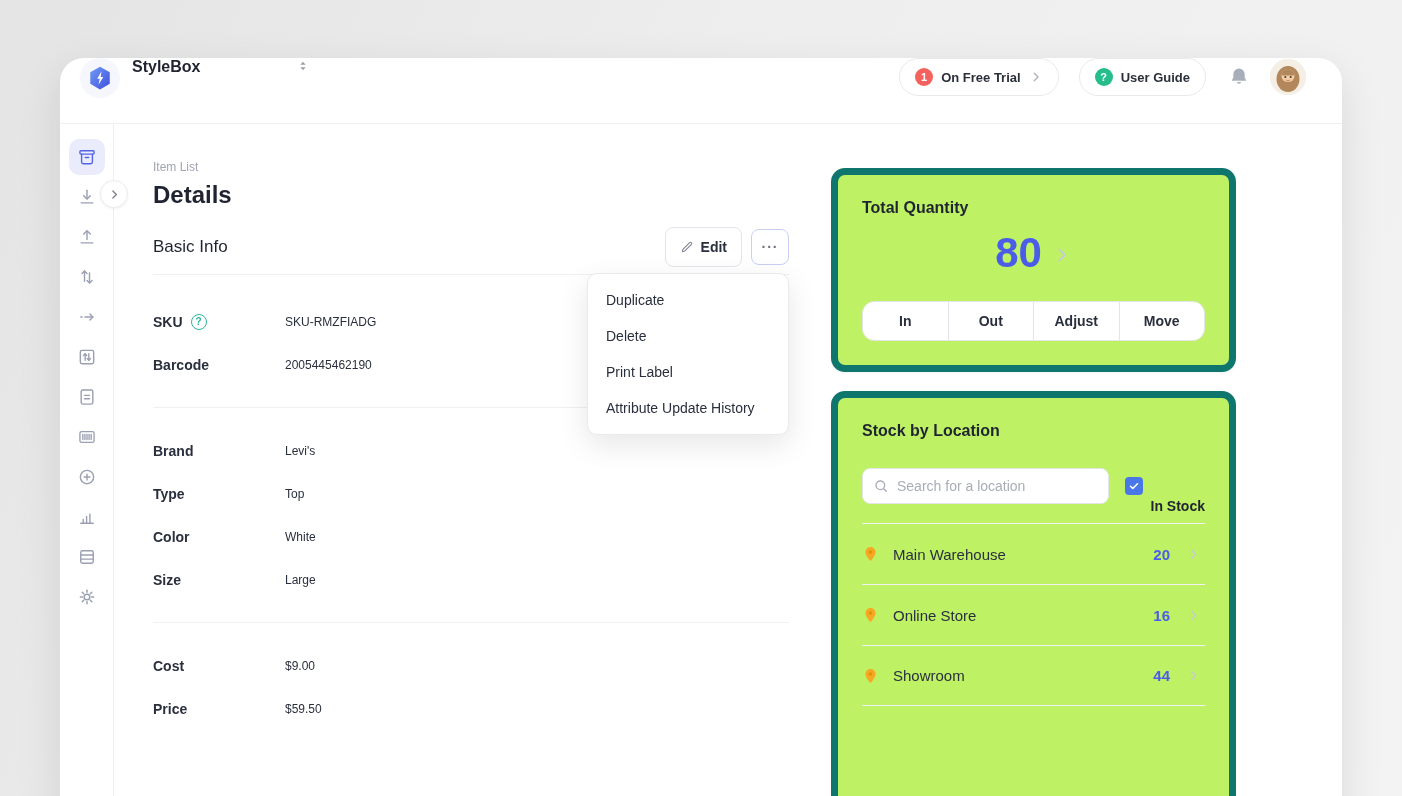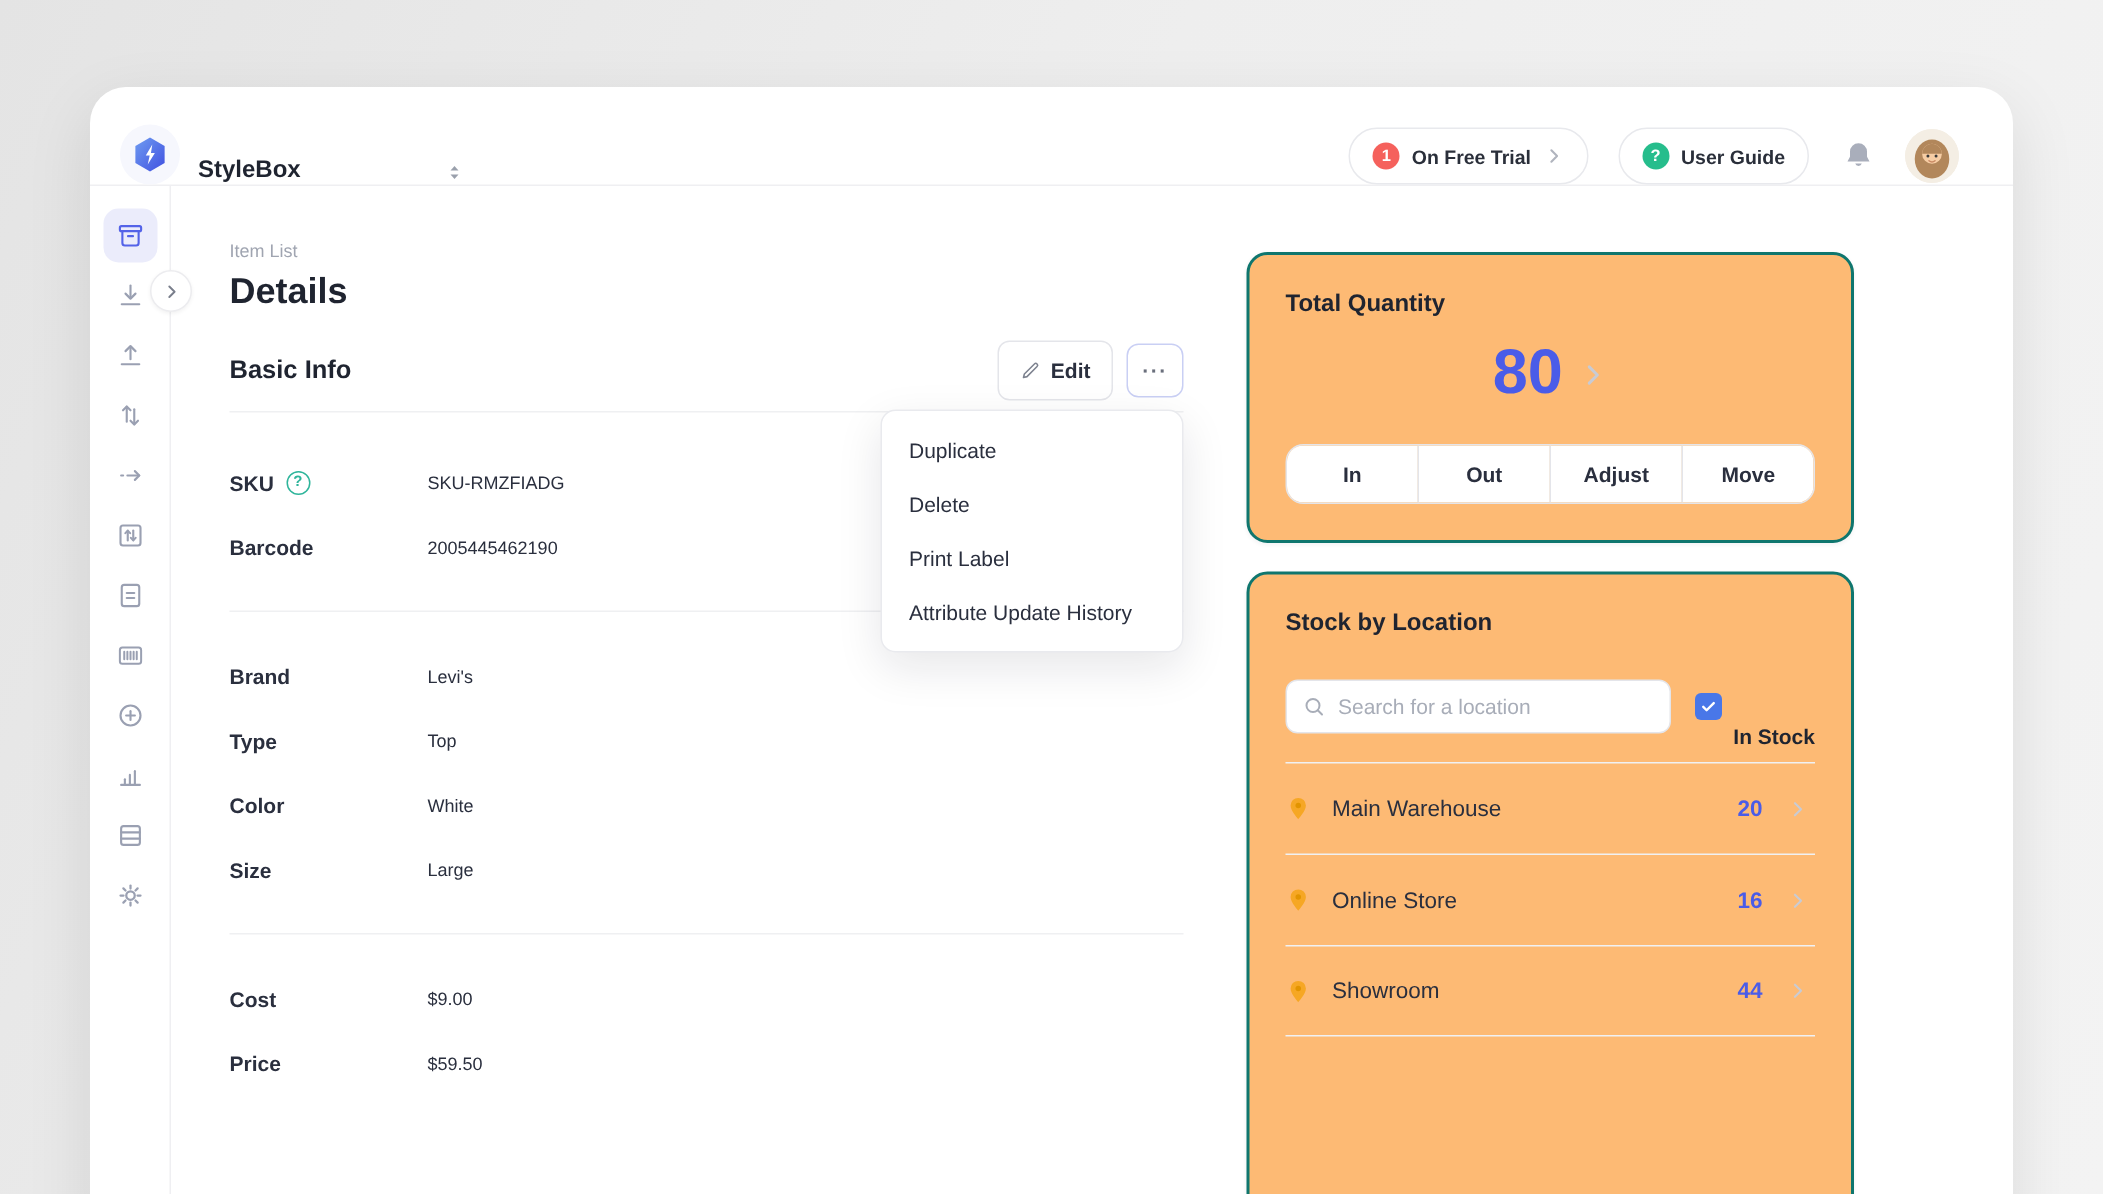--- a/index.html
+++ b/index.html
@@ -12,7 +12,7 @@
     background:#fff; border-radius:24px; box-shadow:0 14px 44px rgba(0,0,0,.10); overflow:hidden; }
 
   
-  .topbar { height:66px; display:flex; align-items:flex-end; padding:11px 36px 0 20px;
+  .topbar { height:66px; display:flex; align-items:flex-start; padding:0 36px 0 20px;
     border-bottom:1px solid #efeff2; }
   .logo-circle { width:40px; height:40px; border-radius:50%; background:#f6f7fd;
     display:grid; place-items:center; }

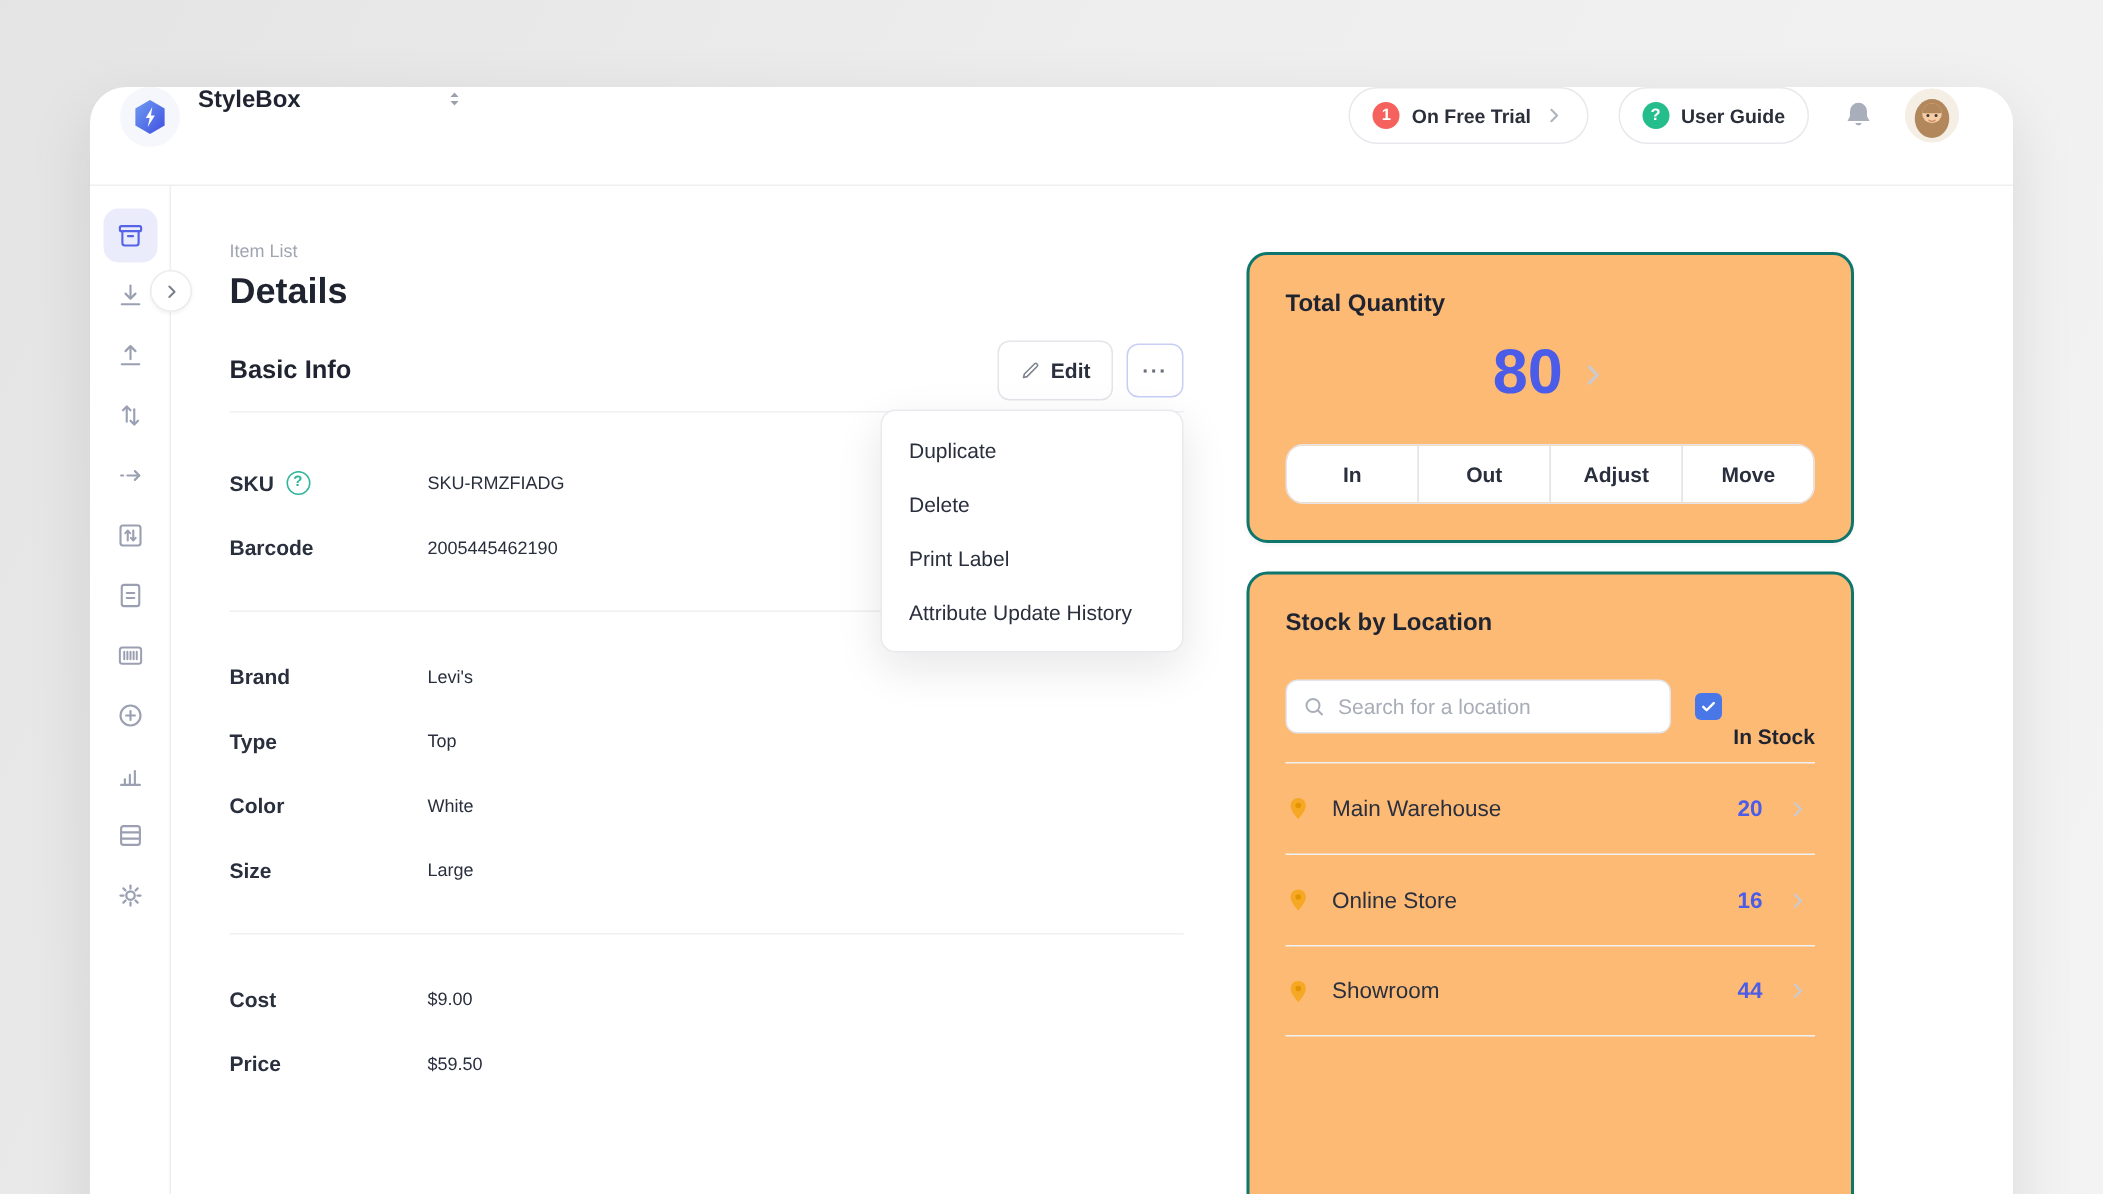--- a/index.html
+++ b/index.html
@@ -72,7 +72,7 @@
   
   .rightcol { width:405px; flex:none; margin-right:106px; padding-top:44px;
     display:flex; flex-direction:column; gap:19px; }
-  .card { background:#fdba74; border:2px solid #0f766e; border-radius:14px;
+  .card { background:#bef264; border:7px solid #0f766e; border-radius:14px;
     box-shadow:0 1px 3px rgba(16,24,40,.05); }
   .card-qty { padding:24px; }
   .card-title { font-size:16px; font-weight:700; color:#1f2430; }

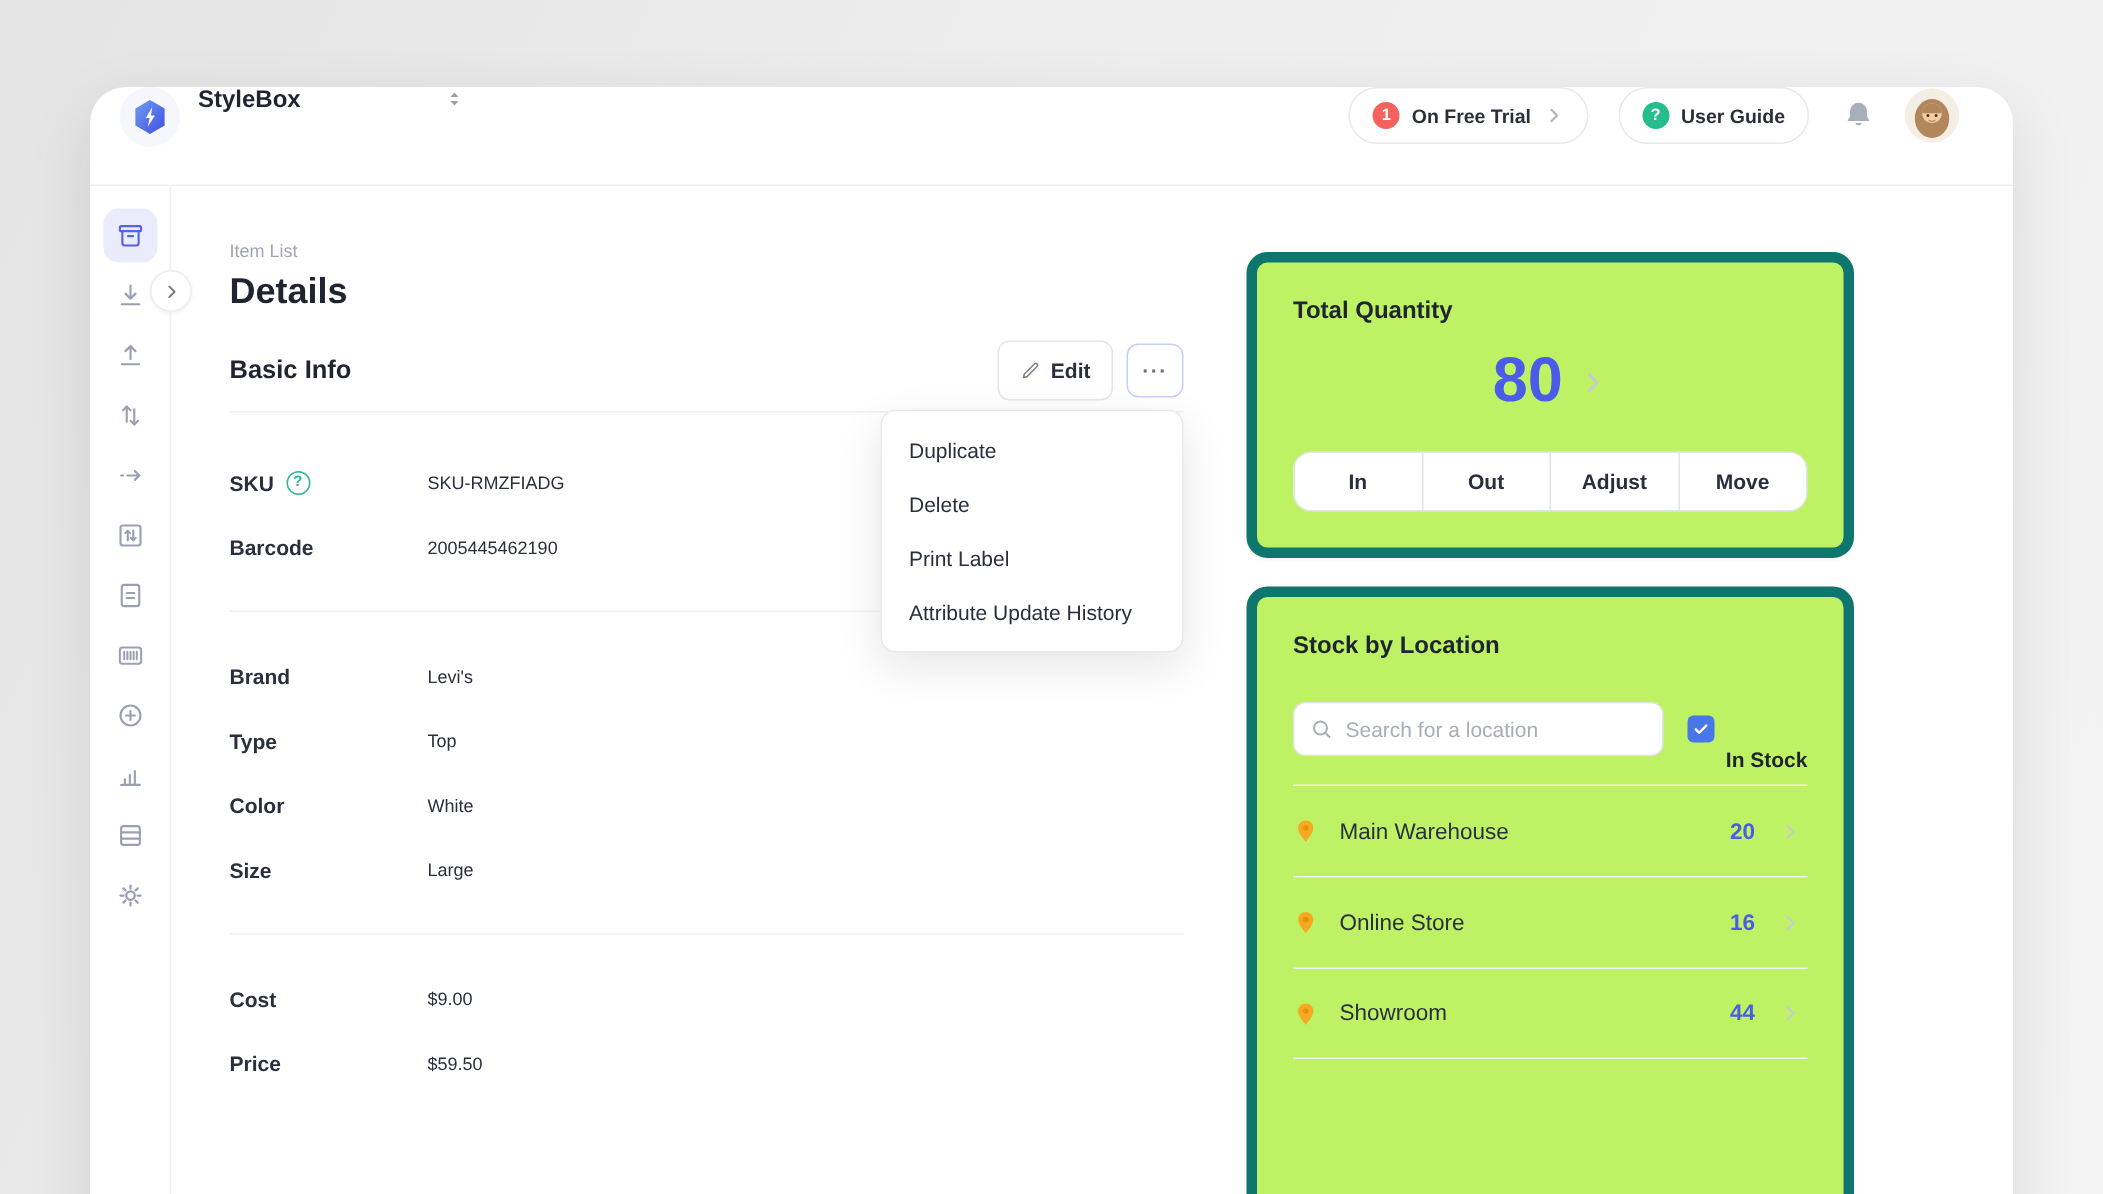--- a/index.html
+++ b/index.html
@@ -46,7 +46,7 @@
   .breadcrumb { font-size:12px; color:#a0a5b1; }
   .page-title { margin-top:7px; font-size:24px; font-weight:700; color:#1f2430; }
   .section-header { margin-top:20px; display:flex; align-items:center; height:36px; }
-  .section-title { flex:1; font-size:17px; font-weight:700; color:#1f2430; }
+  .section-title { flex:1; font-size:17px; font-weight:400; color:#1f2430; }
   .edit-btn { display:flex; align-items:center; gap:7px; height:40px; padding:0 14px;
     border:1px solid #e4e5ea; border-radius:8px; background:#fff;
     font-size:14px; font-weight:600; color:#2a2f3e; font-family:inherit; }

